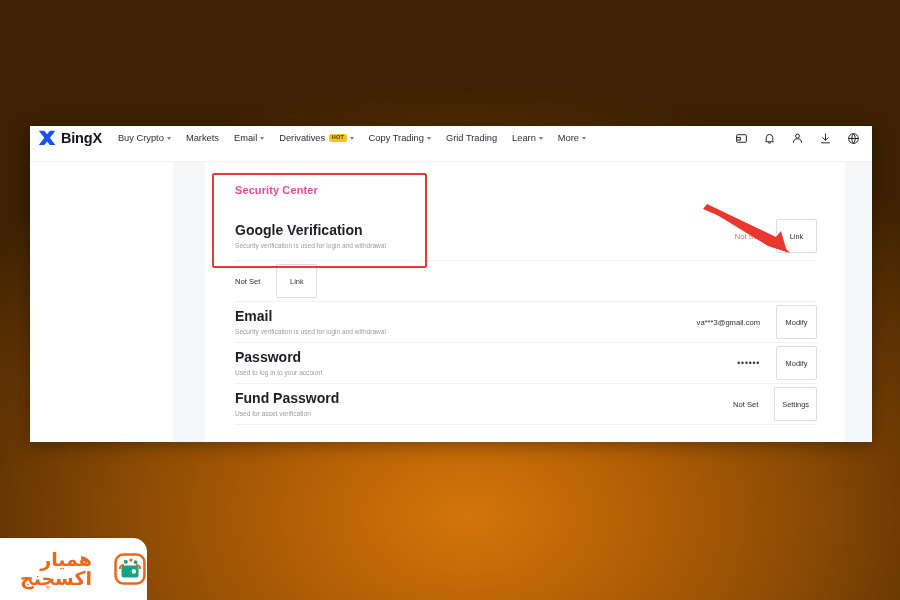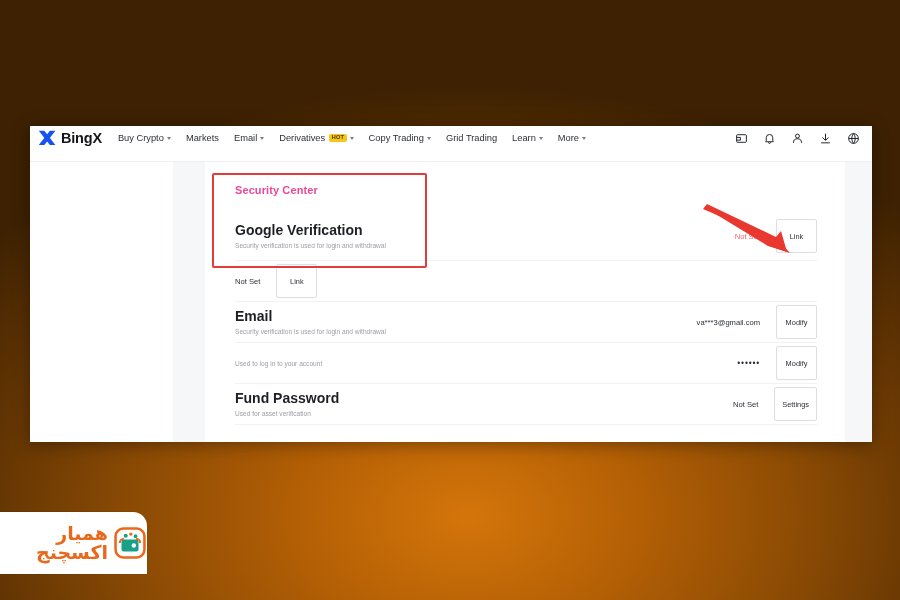--- a/index.html
+++ b/index.html
@@ -246,6 +246,7 @@
 
         <div class="row">
           <div class="row-left">
+            <div class="row-title">Password</div>
             <div class="row-desc">Used to log in to your account</div>
           </div>
           <div class="row-status dots">••••••</div>

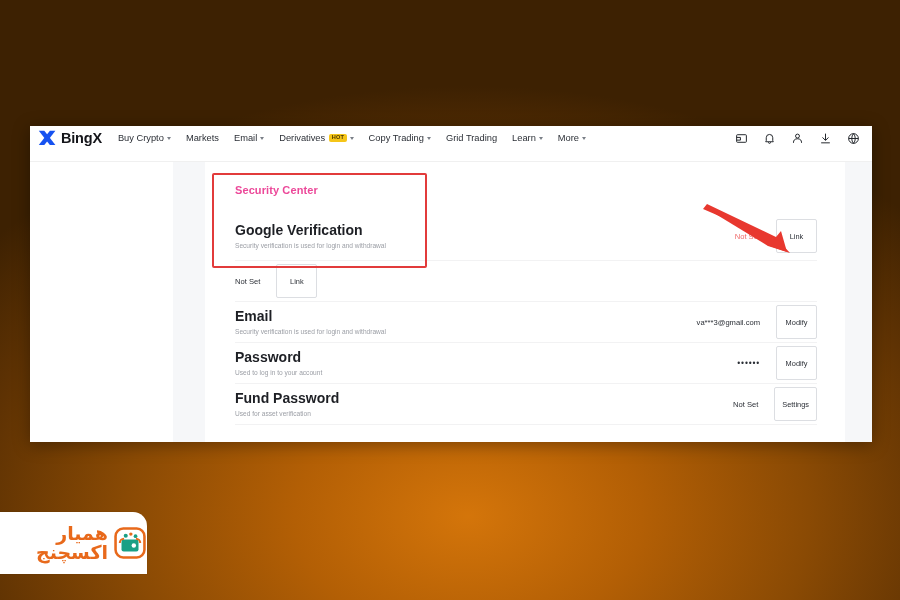--- a/index.html
+++ b/index.html
@@ -110,9 +110,9 @@
   }
   
   #watermark {
-    position:absolute; left:0px; top:512px; width:147px; height:62px;
+    position:absolute; left:0px; top:538px; width:147px; height:62px;
     background:#ffffff; border-radius:0 14px 0 0;
-    display:flex; align-items:center; justify-content:center; gap:5px;
+    display:flex; align-items:center; justify-content:center; gap:21px;
     box-shadow:0 0 0 1px rgba(0,0,0,0.03);
     z-index:40;
   }

